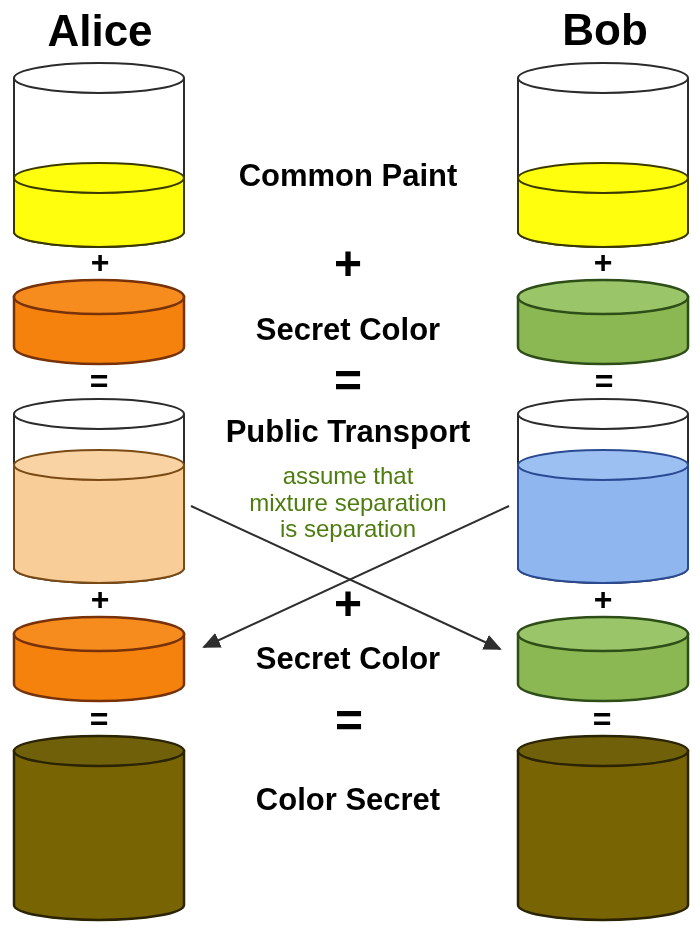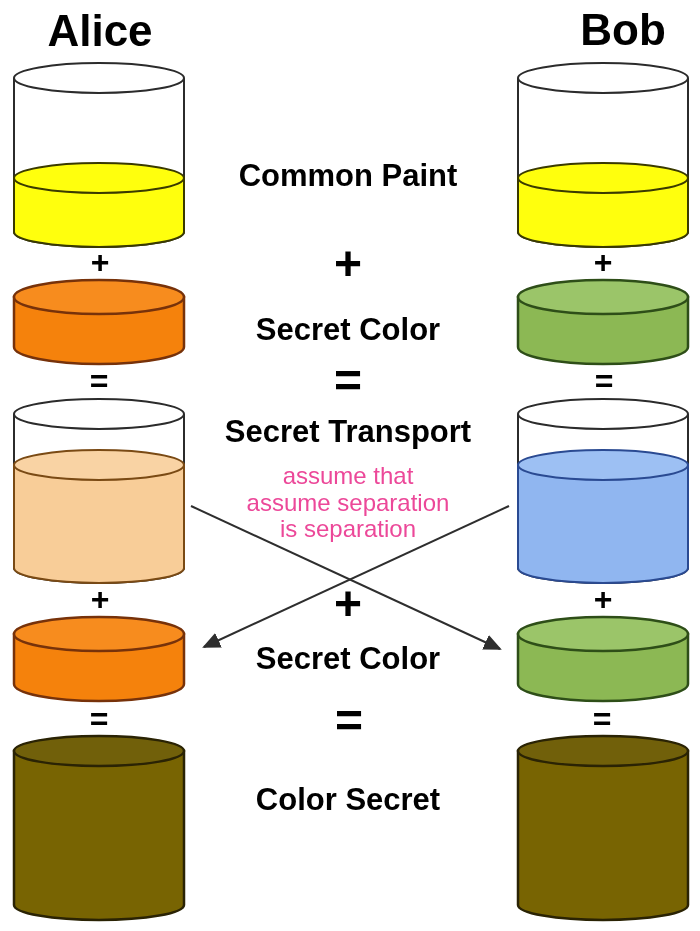--- a/index.html
+++ b/index.html
@@ -28,7 +28,7 @@
 <div class="canvas">
 
   <div class="abs title" style="left:100px;top:31px">Alice</div>
-  <div class="abs title" style="left:623px;top:30px">Bob</div>
+  <div class="abs title" style="left:605px;top:30px">Bob</div>
 
   <div class="vessel" style="left:11px;top:61px">
       <svg width="176" height="188" viewBox="0 0 176 188">

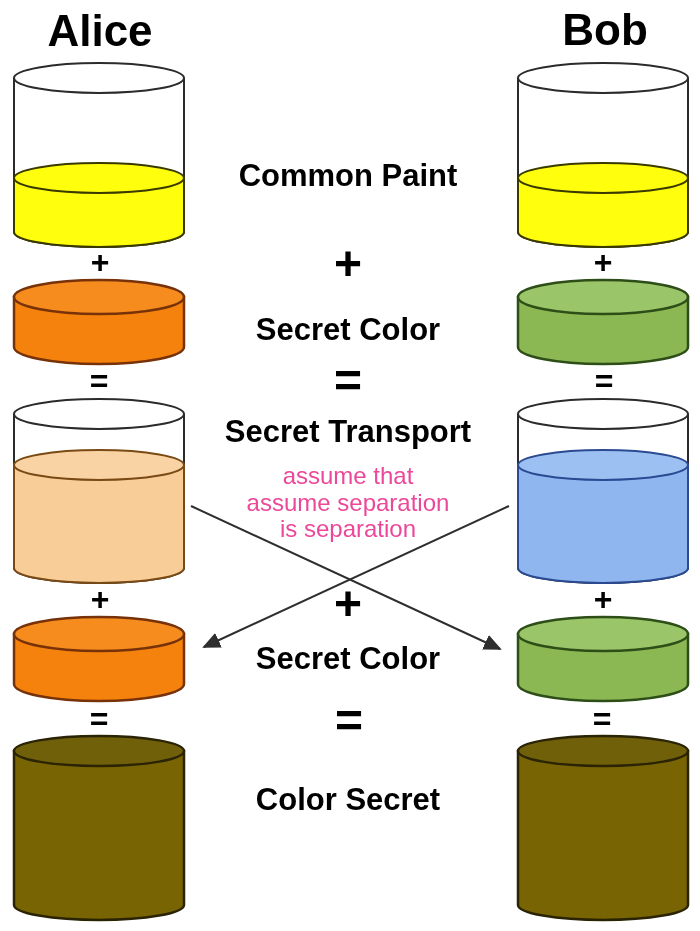--- a/index.html
+++ b/index.html
@@ -114,7 +114,7 @@
   <div class="abs op-center" style="left:348px;top:263px">+</div>
   <div class="abs label" style="left:348px;top:330px">Secret Color</div>
   <div class="abs op-center" style="left:348px;top:380px">=</div>
-  <div class="abs label" style="left:348px;top:432px">Secret Transport</div>
+  <div class="abs label" style="left:348px;top:432px">Public Transport</div>
 
   <div class="abs note" style="left:348px;top:503px">
     <div>assume that</div>

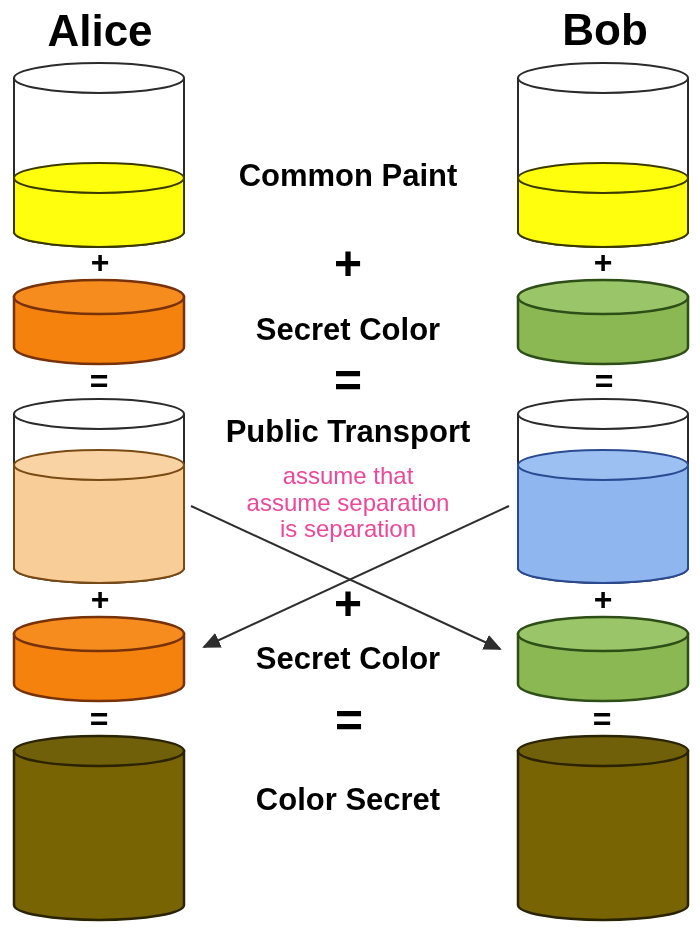--- a/index.html
+++ b/index.html
@@ -17,7 +17,7 @@
   .label{font-size:31px;font-weight:bold;text-align:right;}
   .op-side{font-size:32px;font-weight:bold;}
   .op-center{font-size:48px;font-weight:bold;}
-  .note{font-size:24px;font-weight:400;color:#ec4899;line-height:26.5px;}
+  .note{font-size:24px;font-weight:400;color:#4d7c0f;line-height:26.5px;}
   .vessel{position:absolute;}
   .vessel svg{display:block;}
   .arrows{position:absolute;left:0;top:0;pointer-events:none;}

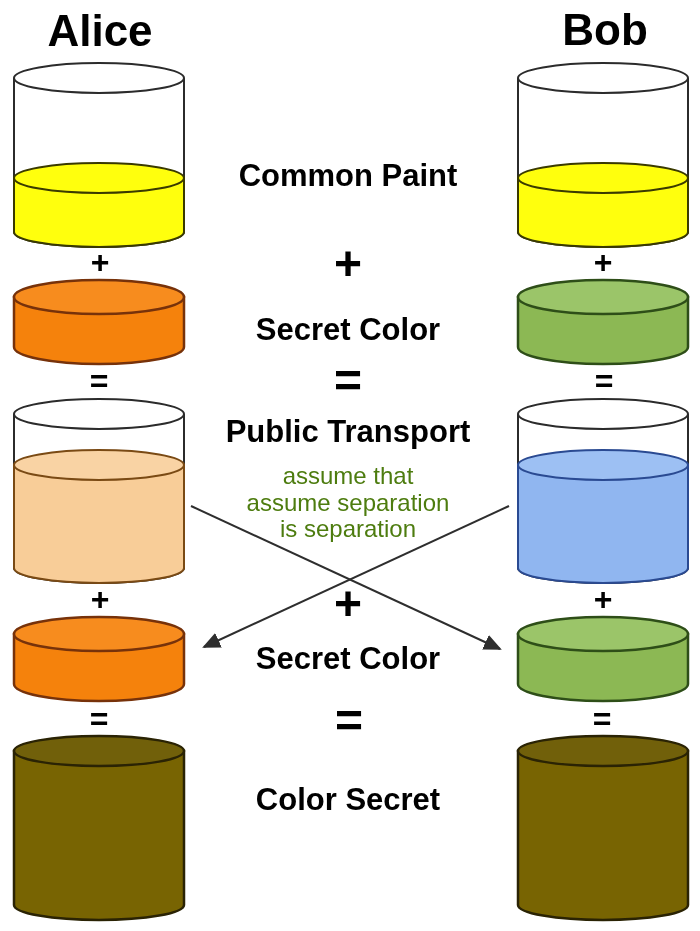--- a/index.html
+++ b/index.html
@@ -118,7 +118,7 @@
 
   <div class="abs note" style="left:348px;top:503px">
     <div>assume that</div>
-    <div>assume separation</div>
+    <div>mixture separation</div>
     <div>is separation</div>
   </div>
 

